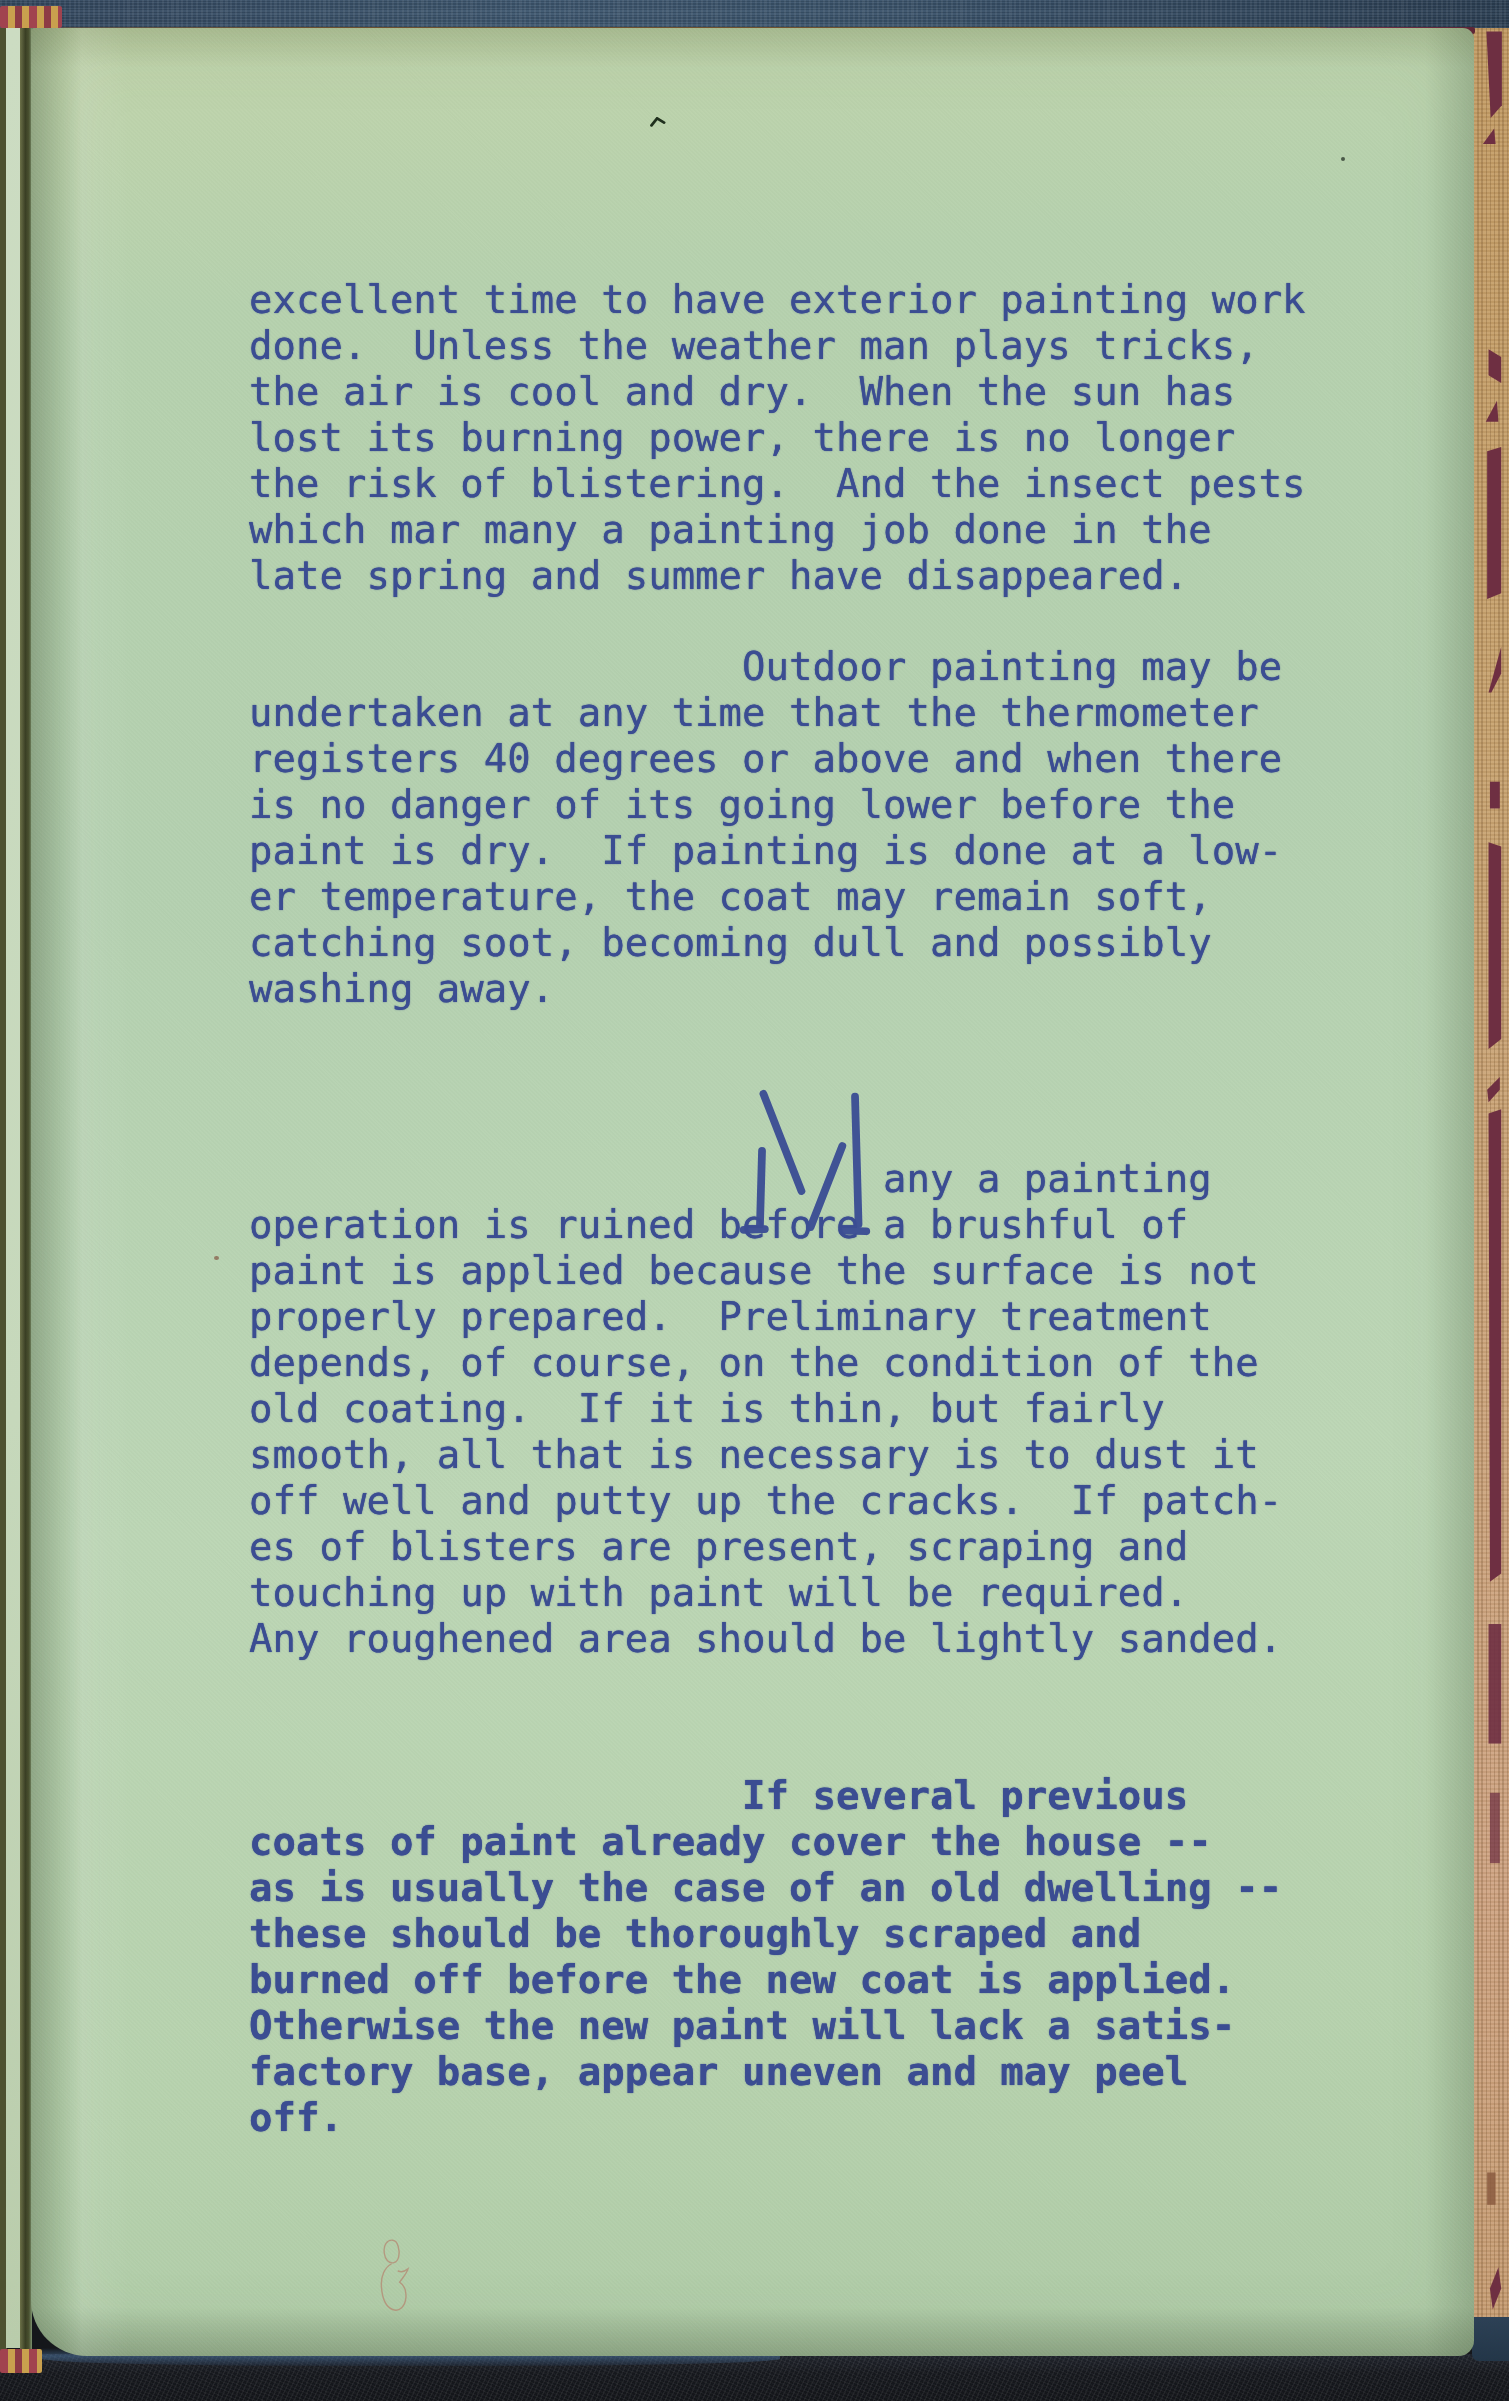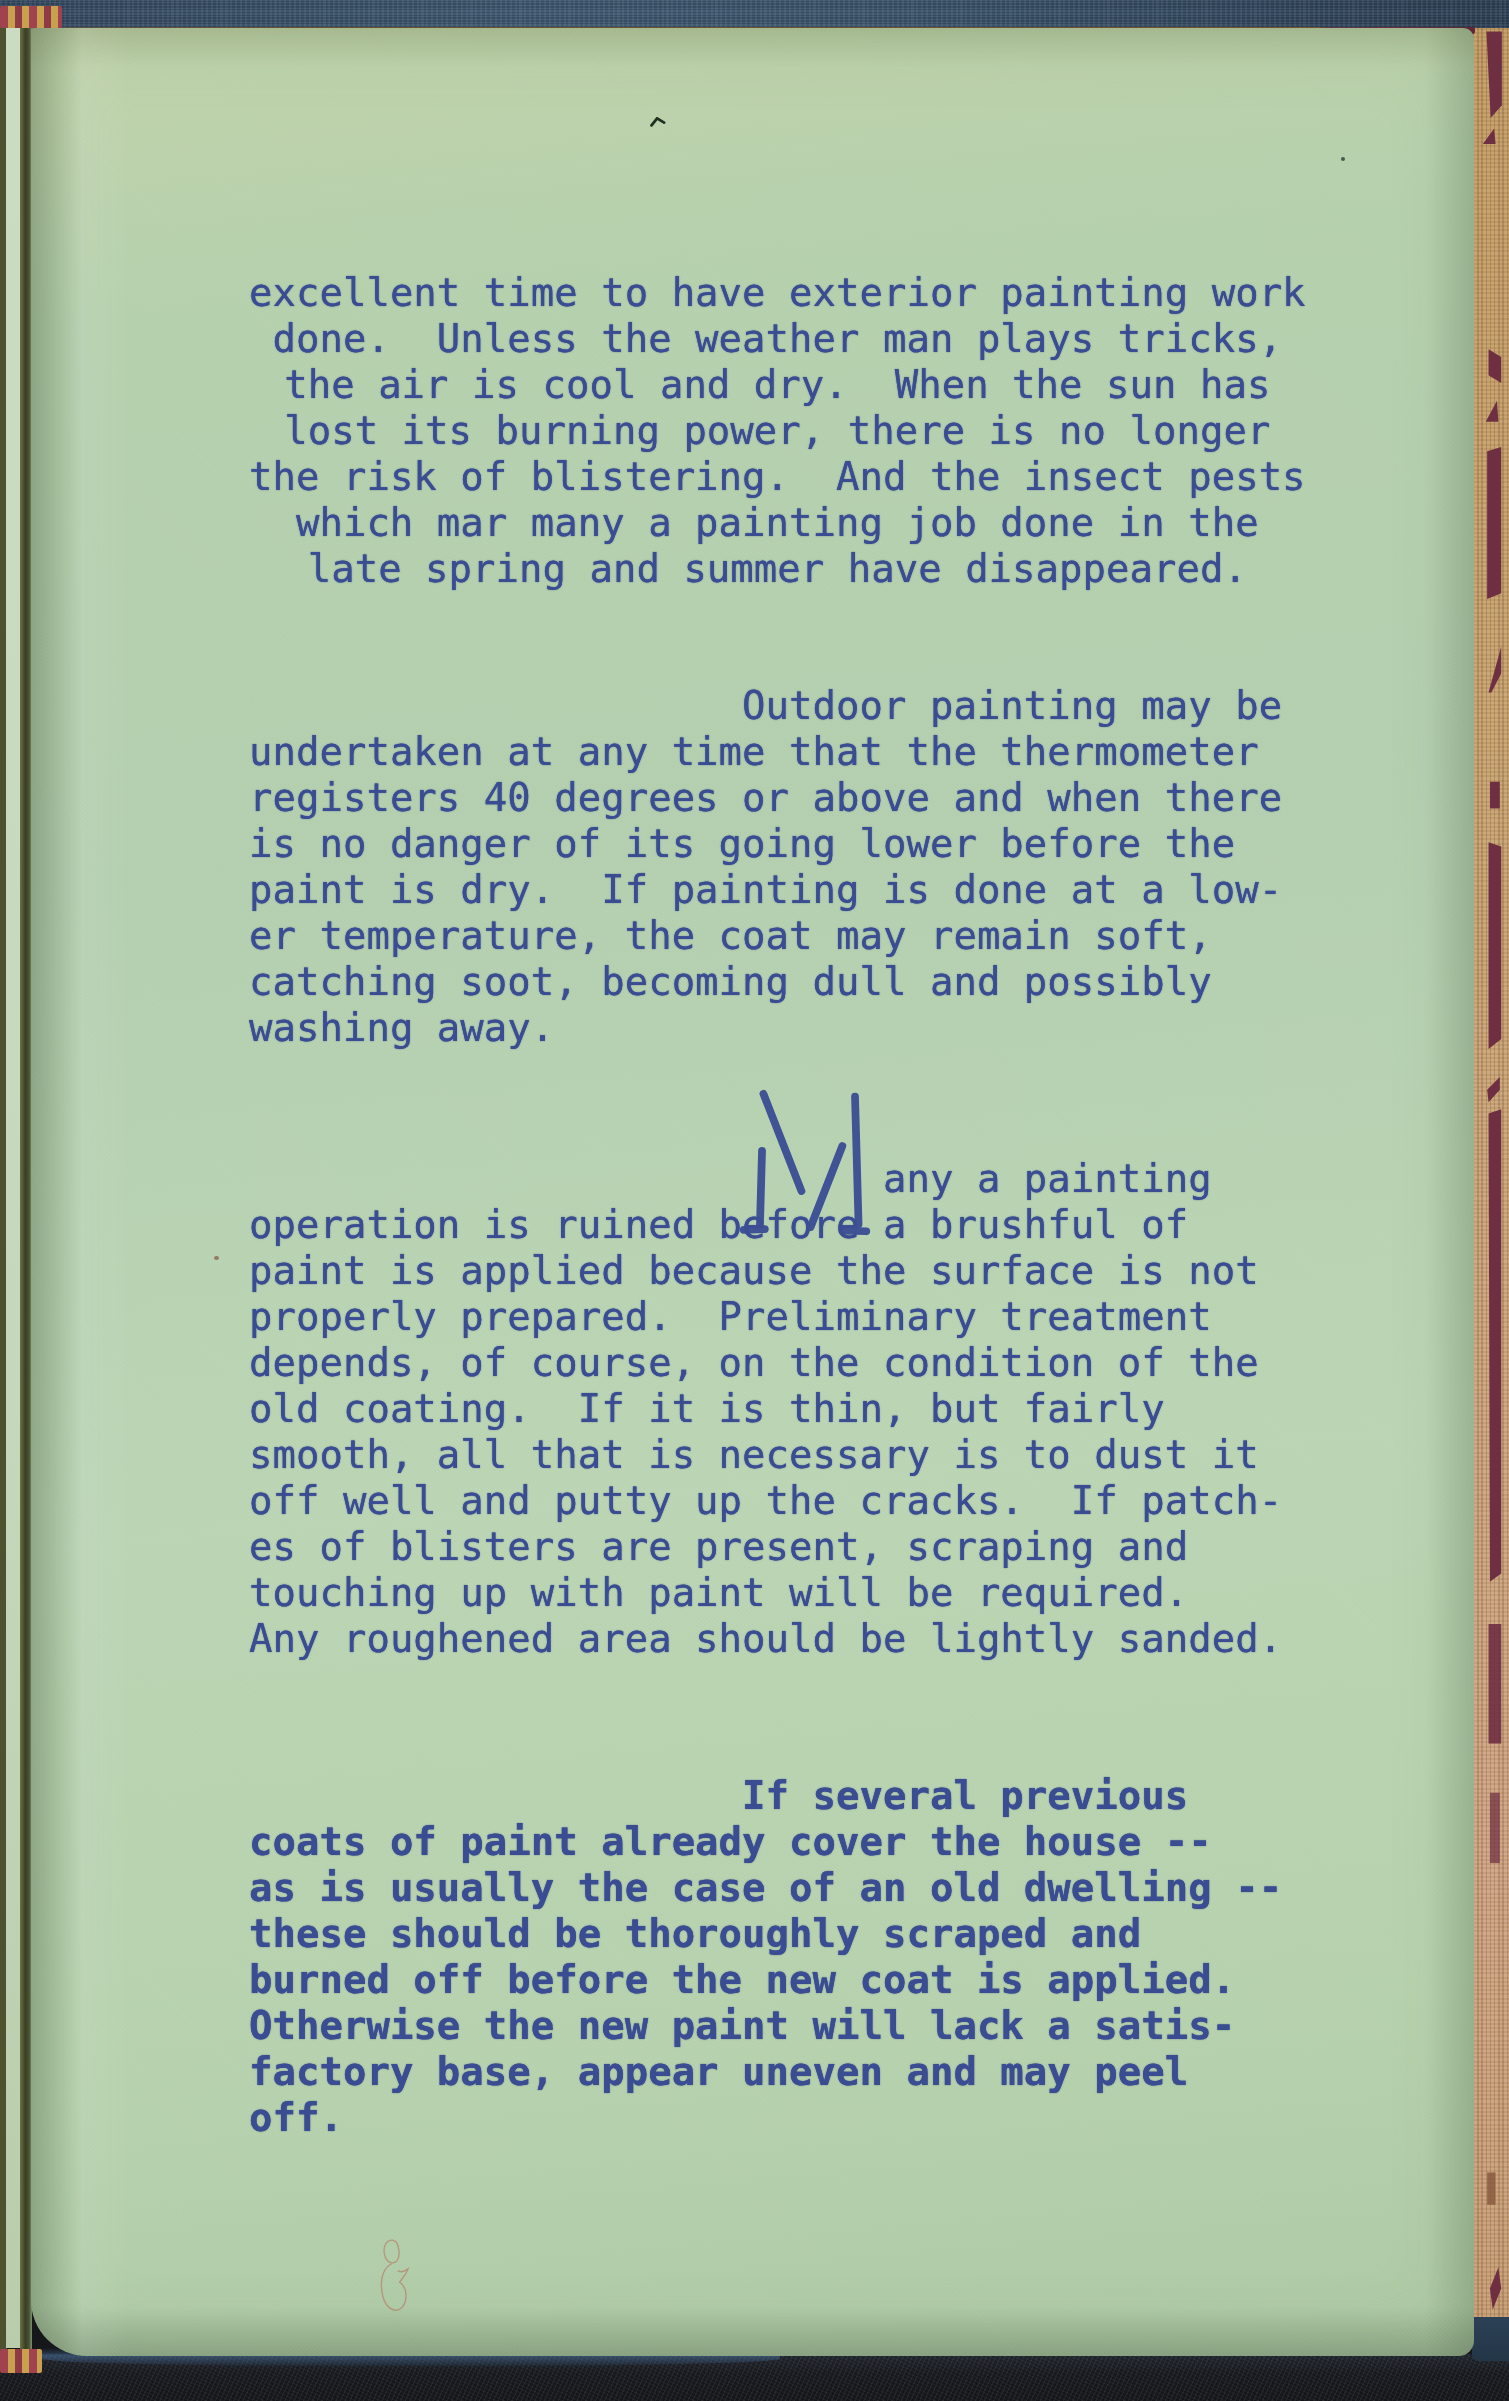--- a/index.html
+++ b/index.html
@@ -97,7 +97,7 @@
     color:#3b4d92;
     text-shadow:0 0 0.7px rgba(55,72,140,.95), 0 0 2.1px rgba(55,72,140,.30);
   }
-  #para1{top:270px;text-align:center;}
+  #para1{top:277px;}
   #para2{top:683px;}
   #para3{top:1156px;}
   #para4{top:1773px;font-weight:bold;}

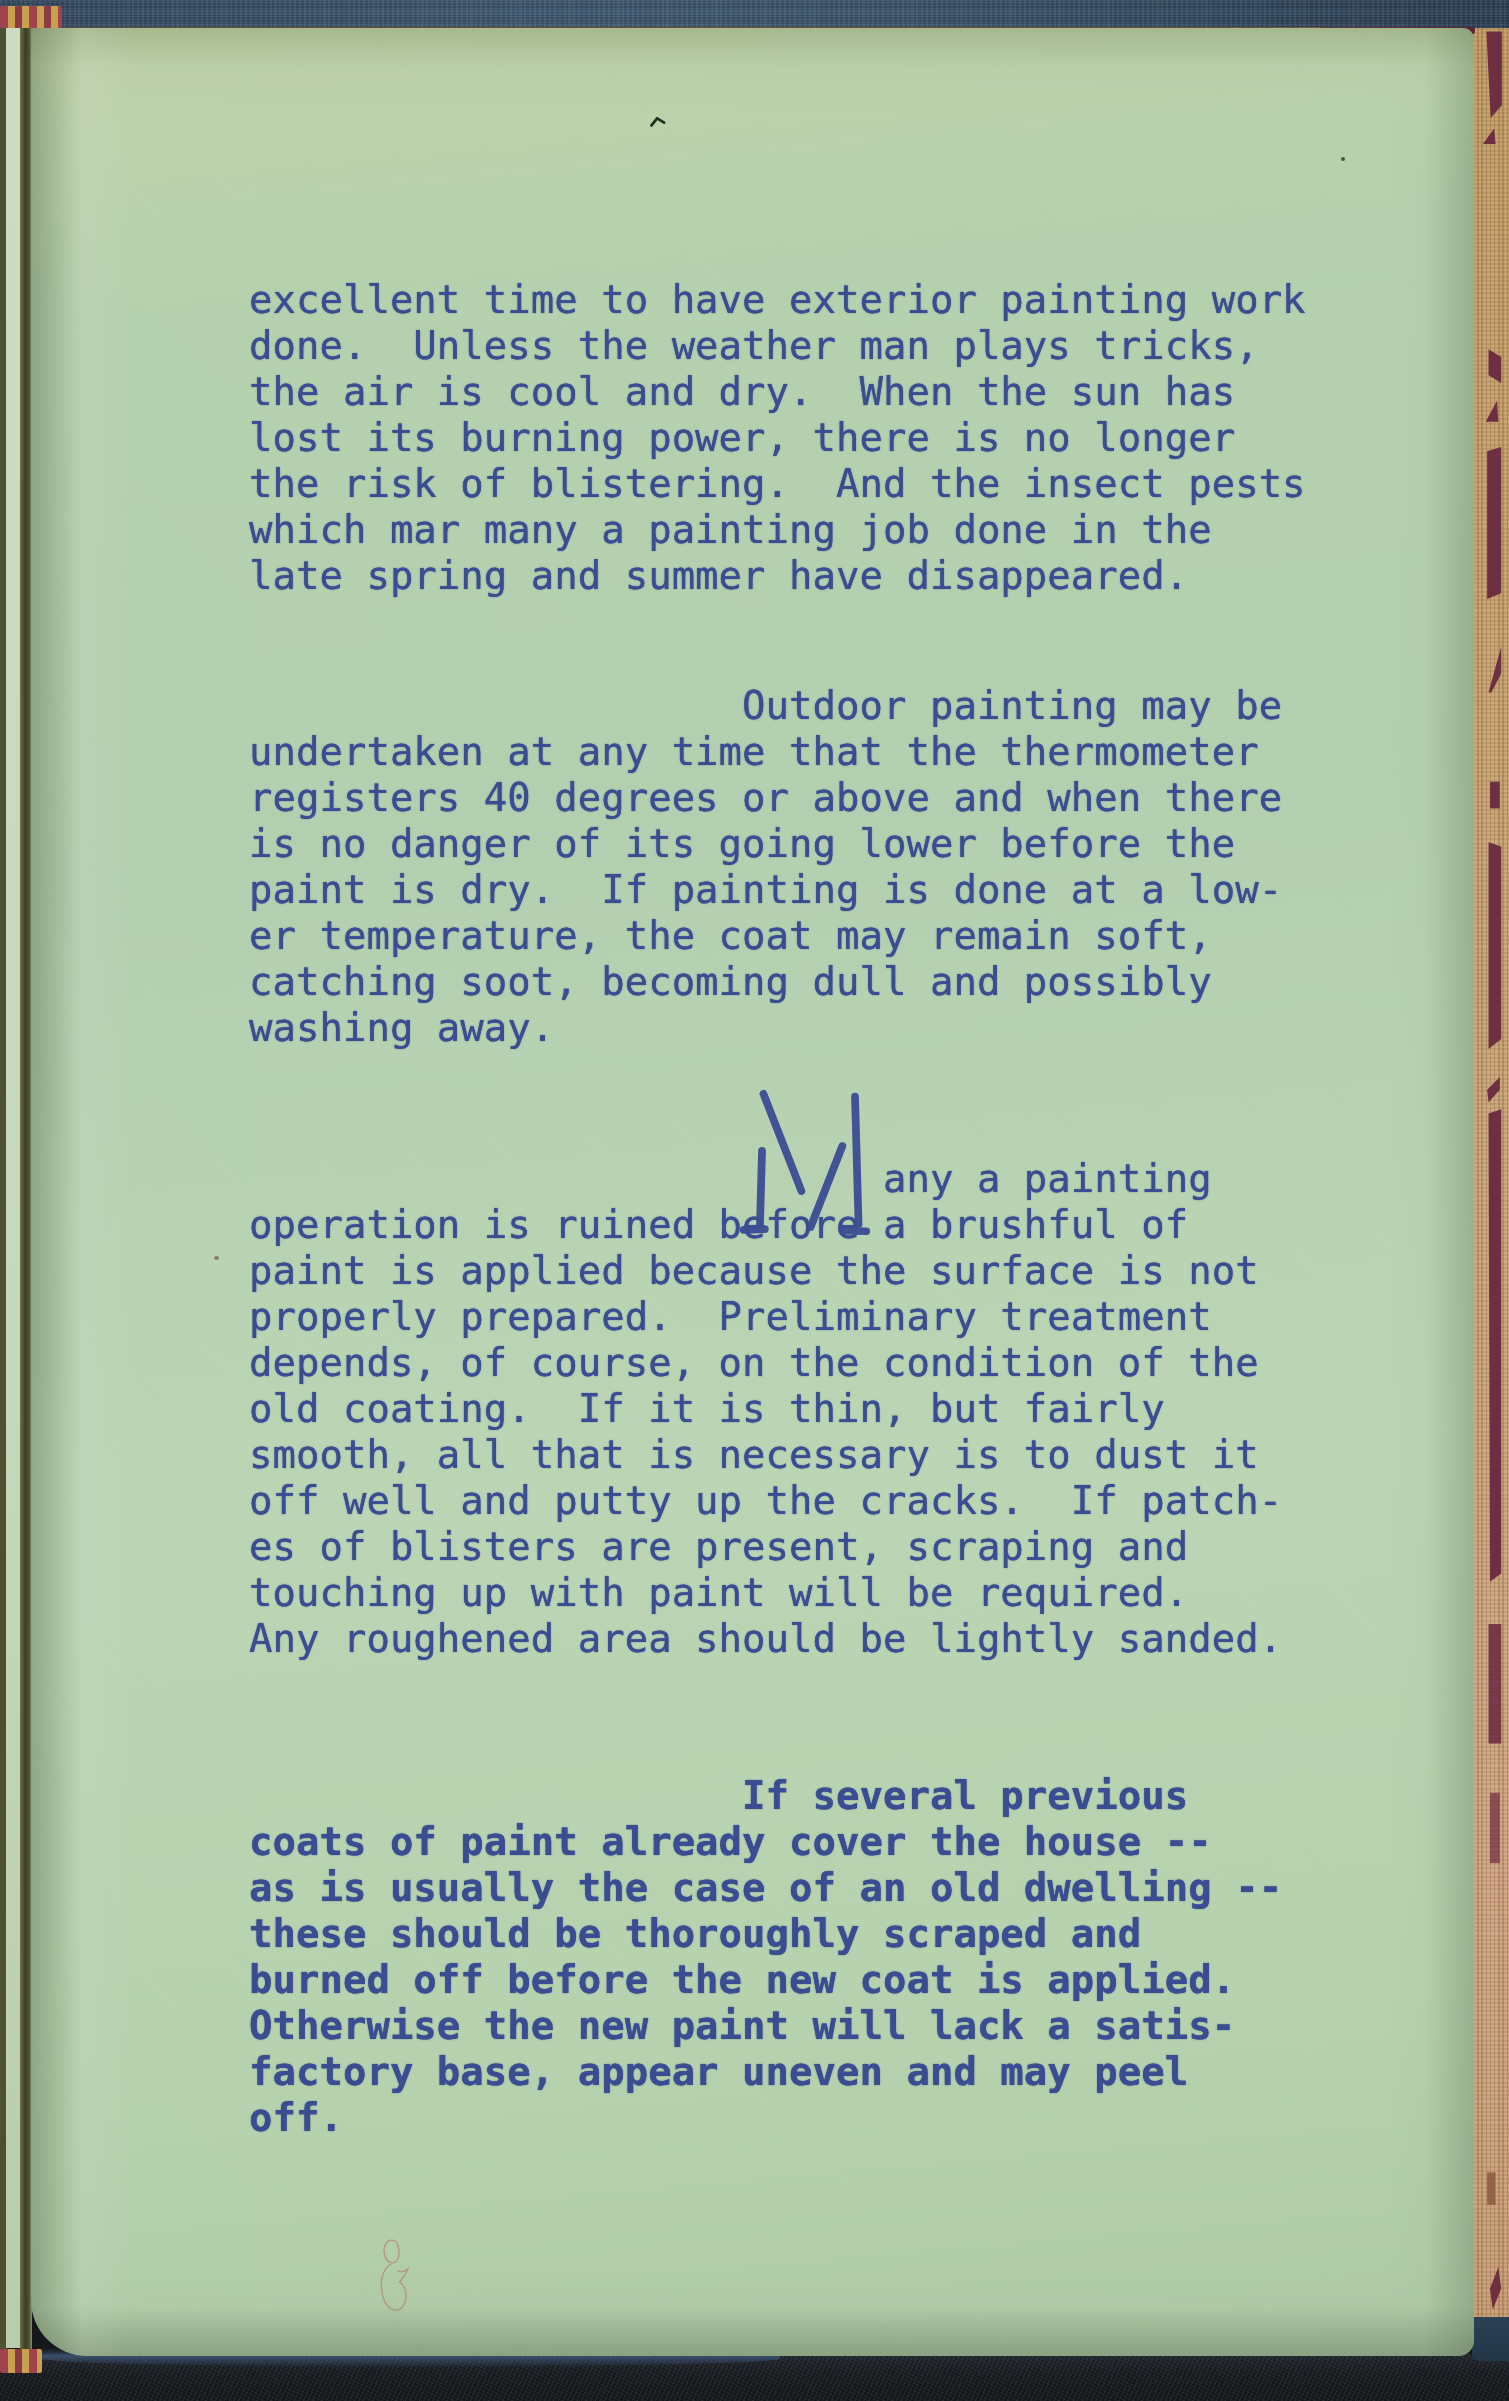--- a/index.html
+++ b/index.html
@@ -98,7 +98,7 @@
     text-shadow:0 0 0.7px rgba(55,72,140,.95), 0 0 2.1px rgba(55,72,140,.30);
   }
   #para1{top:277px;}
-  #para2{top:683px;}
+  #para2{top:644px;}
   #para3{top:1156px;}
   #para4{top:1773px;font-weight:bold;}
   .dropcap-m{position:absolute;left:731px;top:1084px;}

